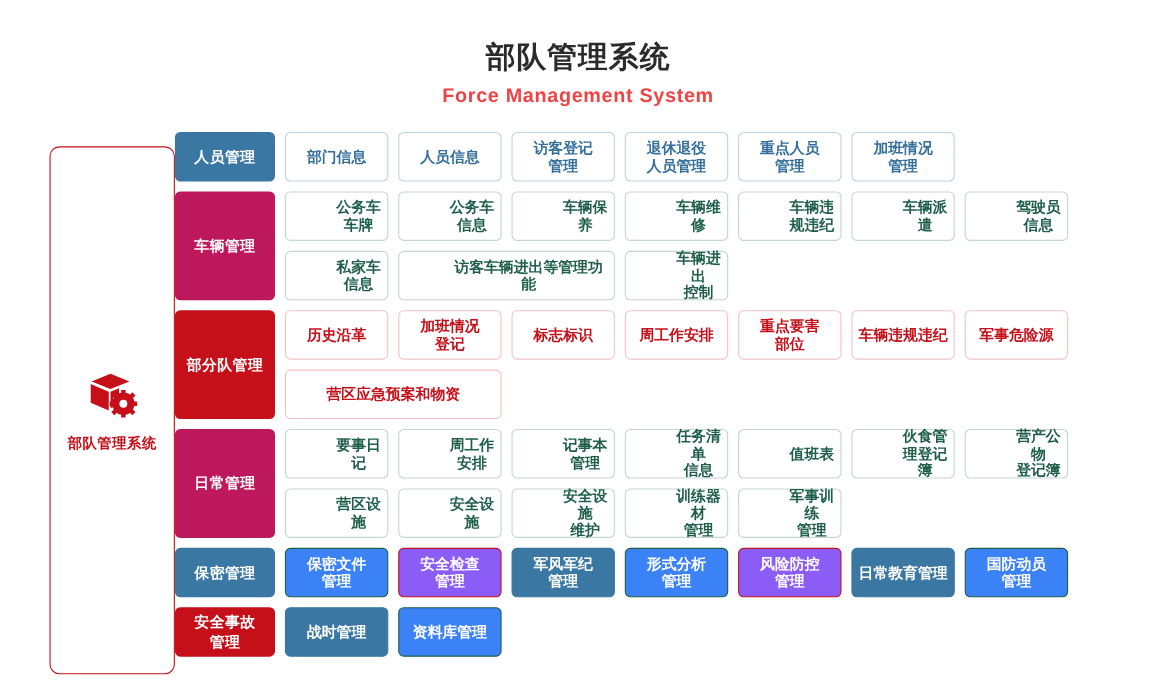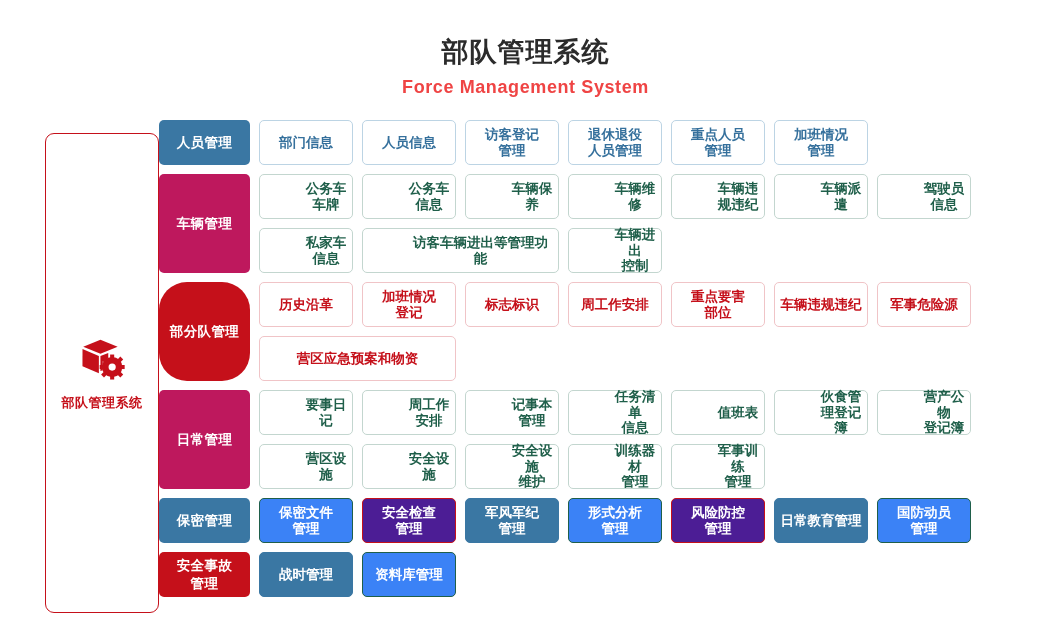--- a/index.html
+++ b/index.html
@@ -228,7 +228,7 @@
         </div>
       </div>
       <div class="section">
-        <div class="section-head head-red" style="white-space: pre-line; border-radius: 28px;">部分队管理</div>
+        <div class="section-head head-red" style="white-space: pre-line;">部分队管理</div>
         <div class="section-body">
           <div class="row">
             <div class="tile outline-red">历史沿革</div>

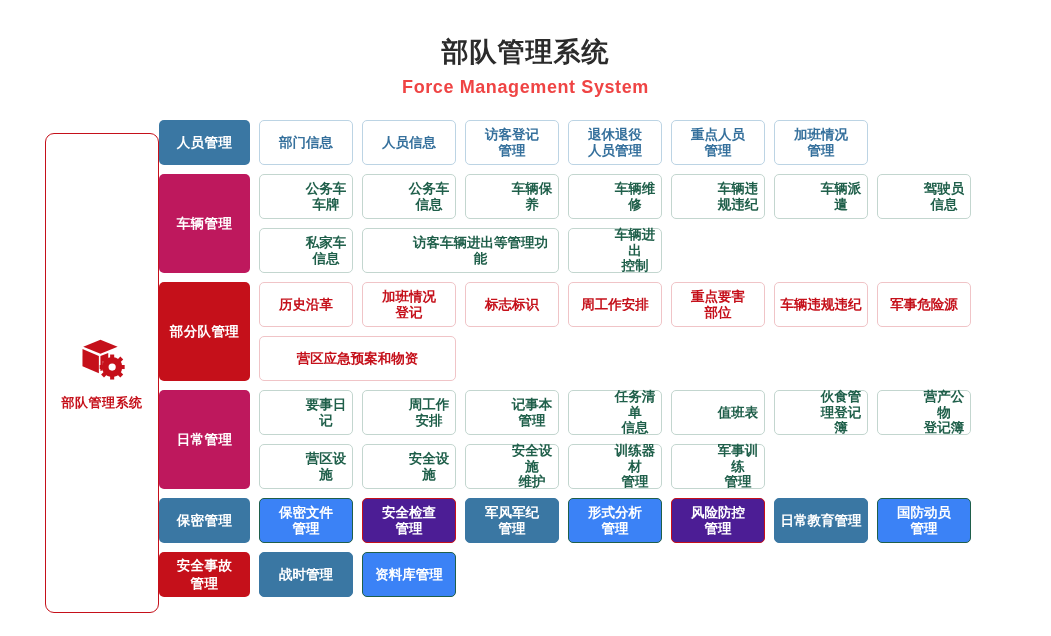--- a/index.html
+++ b/index.html
@@ -143,7 +143,7 @@
 
   .tile.fill-blue  { background: #3a77a3; color: #ffffff; border: 1.3px solid #3a77a3; }
   .tile.fill-green { background: #3b82f6; color: #ffffff; border: 1.3px solid #1f5f4a; }
-  .tile.fill-red   { background: #4c1d95; color: #ffffff; border: 1.3px solid #c5101a; }
+  .tile.fill-red   { background: #8b5cf6; color: #ffffff; border: 1.3px solid #c5101a; }
 
   .head-blue  { background: #3a77a3; }
   .head-green { background: #be185d; }

